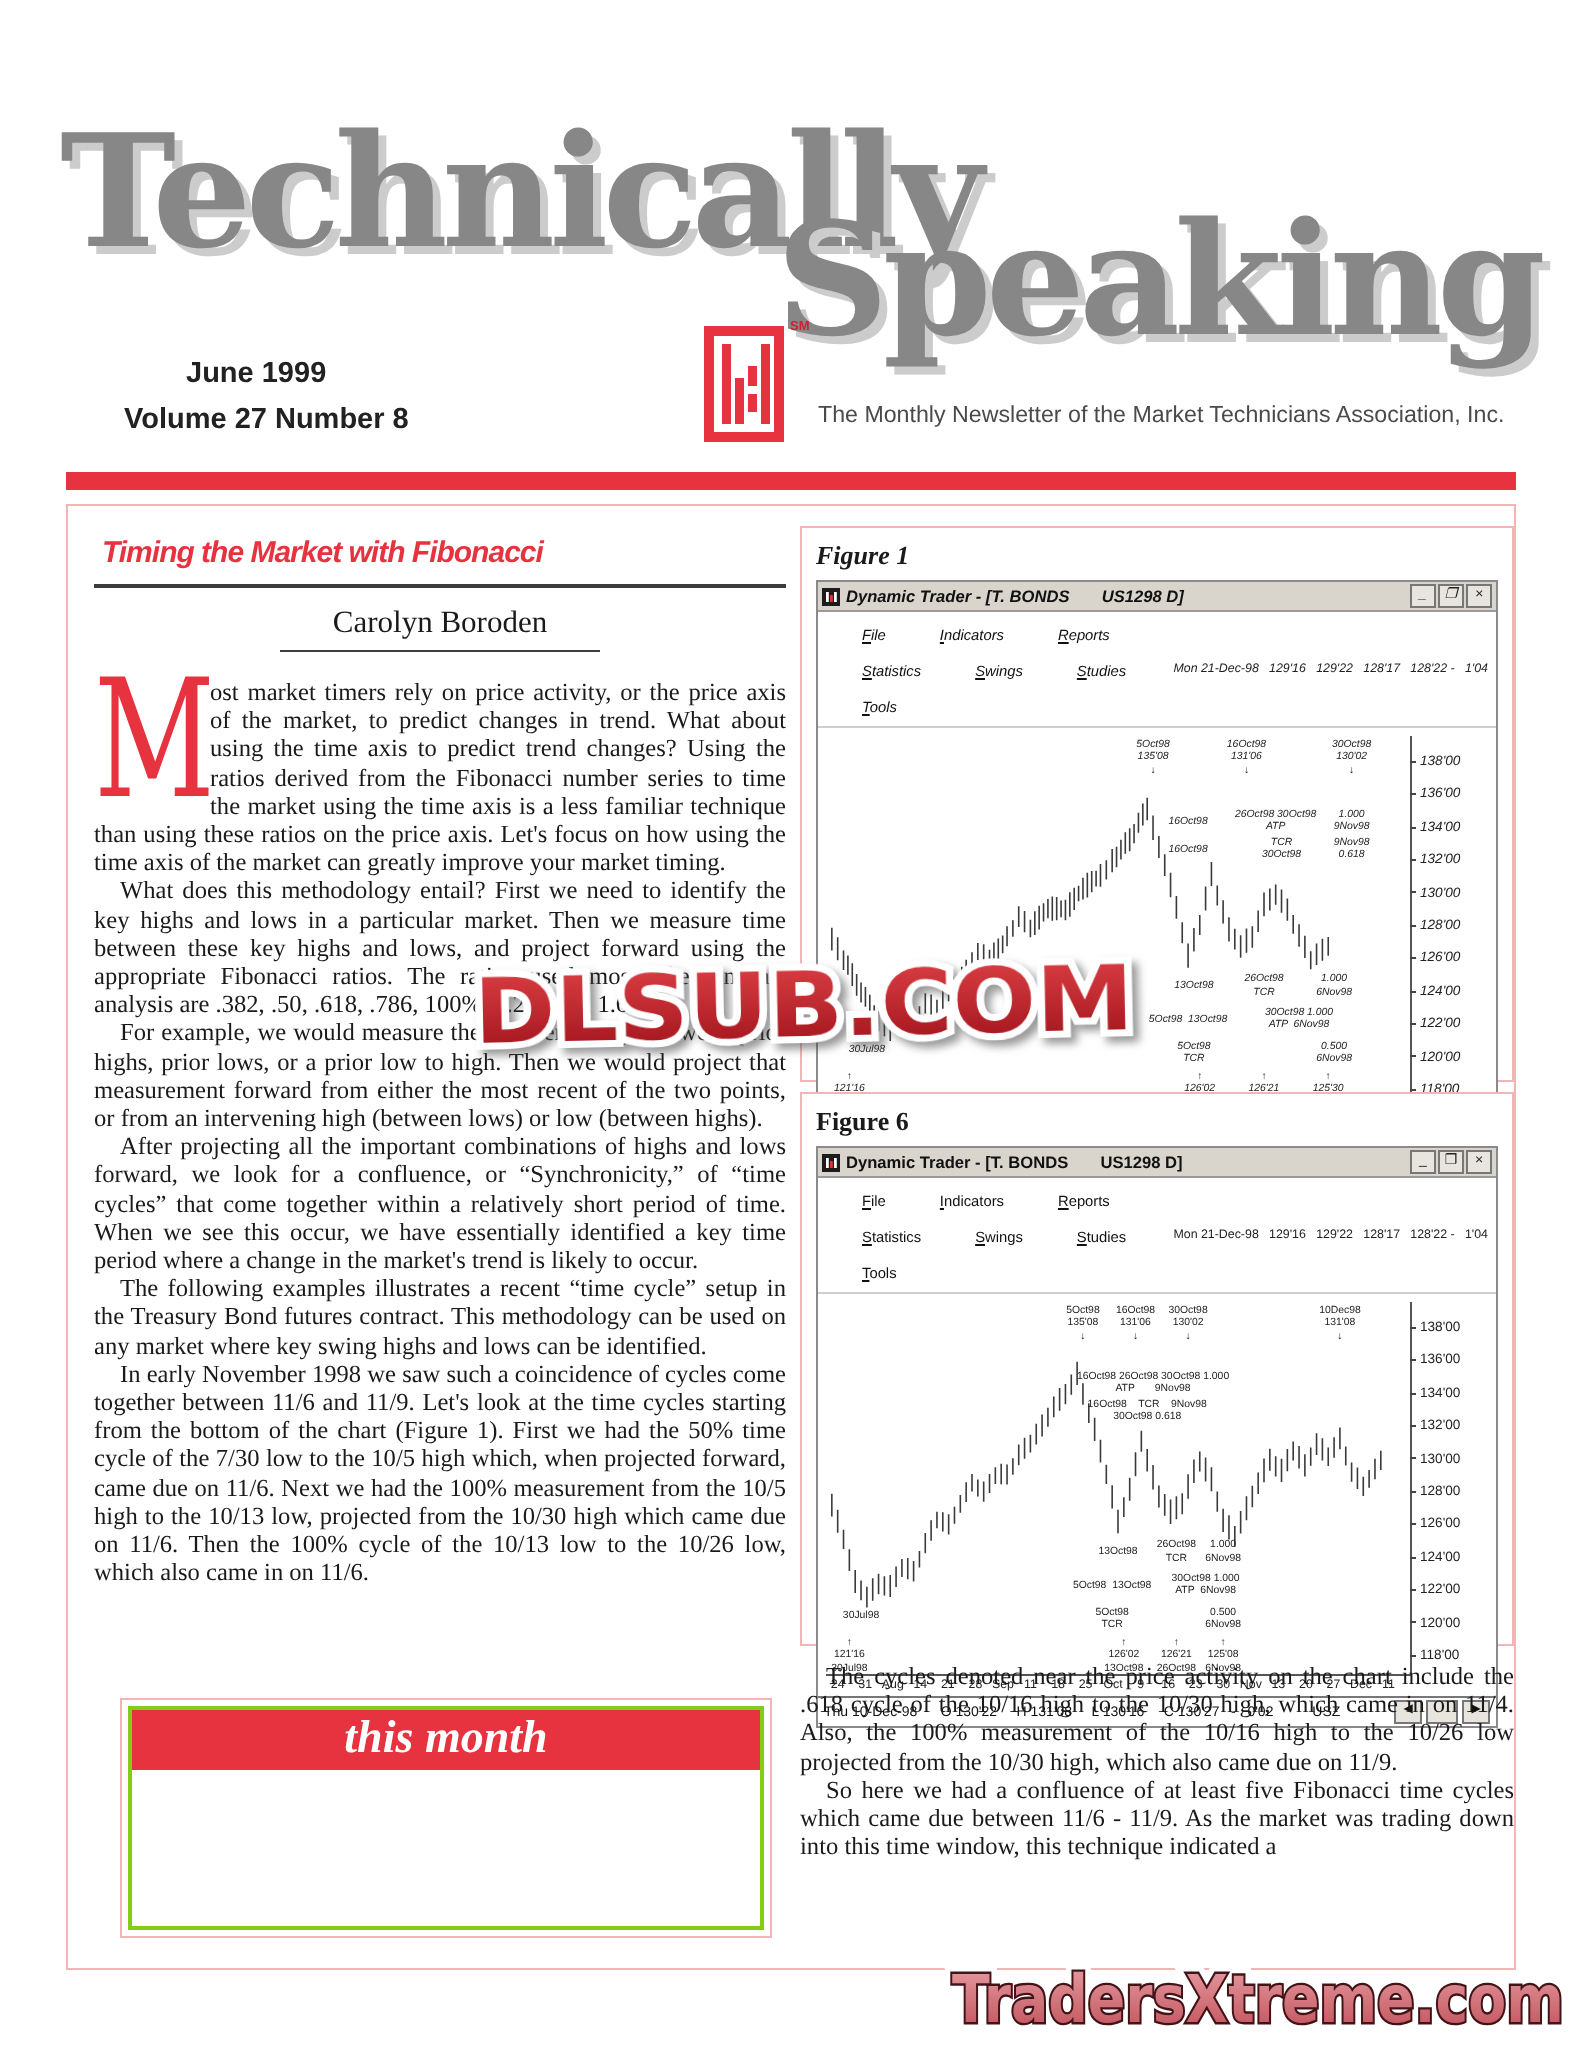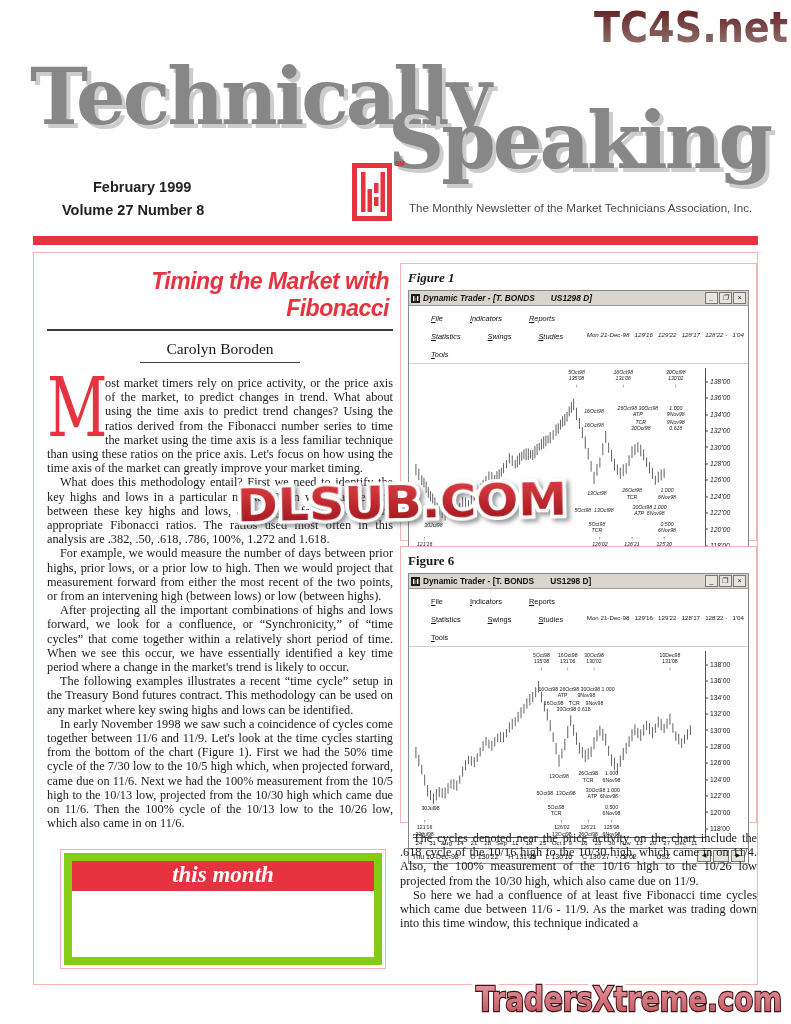--- a/index.html
+++ b/index.html
@@ -106,17 +106,6 @@
 
 <div class="page">
 
-  <div class="wm-top">
-    <svg width="200" height="50">
-      <defs>
-        <linearGradient id="tcg" x1="0" y1="0" x2="0" y2="1">
-          <stop offset="0" stop-color="#601418"></stop>
-            <stop offset="1" stop-color="#94807a"></stop>
-        </linearGradient>
-      </defs>
-      <text x="198" y="40" text-anchor="end" font-family="DejaVu Sans, sans-serif" font-weight="bold" font-size="42" fill="url(#tcg)" textLength="194" lengthAdjust="spacingAndGlyphs">TC4S.net</text>
-    </svg>
-  </div>
 
   <header>
     <div class="mast-word mast-w1">Technically</div>

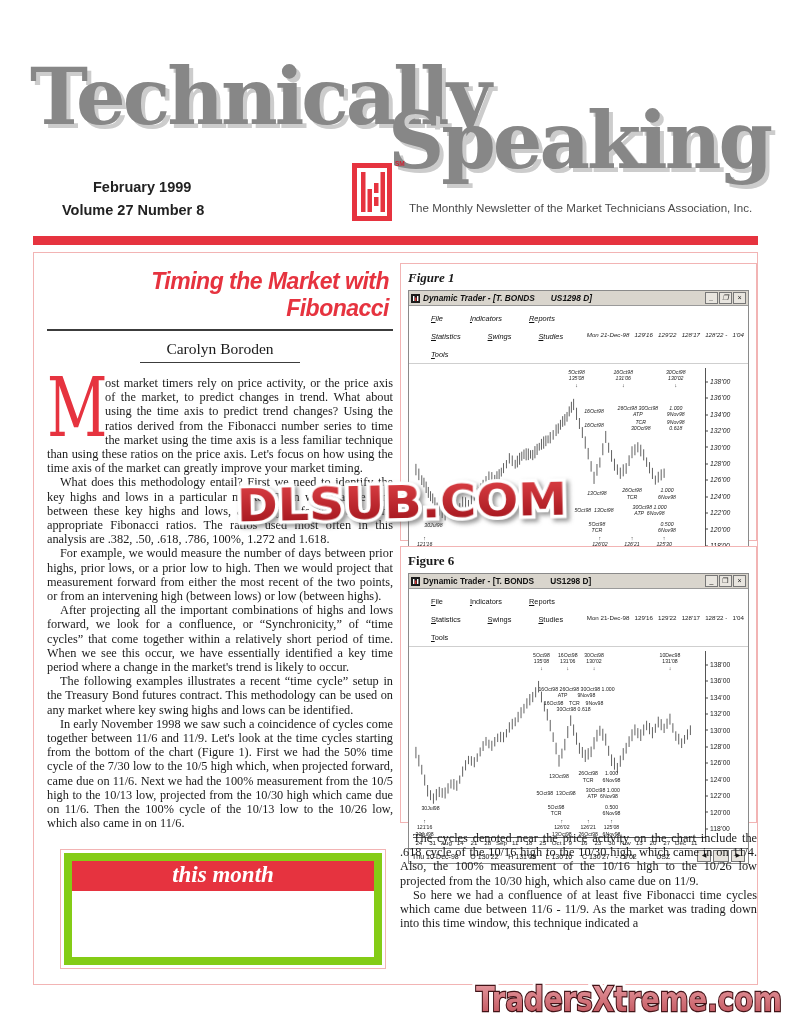--- a/index.html
+++ b/index.html
@@ -110,7 +110,7 @@
   <header>
     <div class="mast-word mast-w1">Technically</div>
     <div class="mast-word mast-w2">Speaking</div>
-    <div class="issue-date">February 1999</div>
+    <div class="issue-date">June 1999</div>
     <div class="issue-vol">Volume 27  Number 8</div>
     <div class="mta-logo">
       <svg width="40" height="58" viewBox="0 0 40 58">

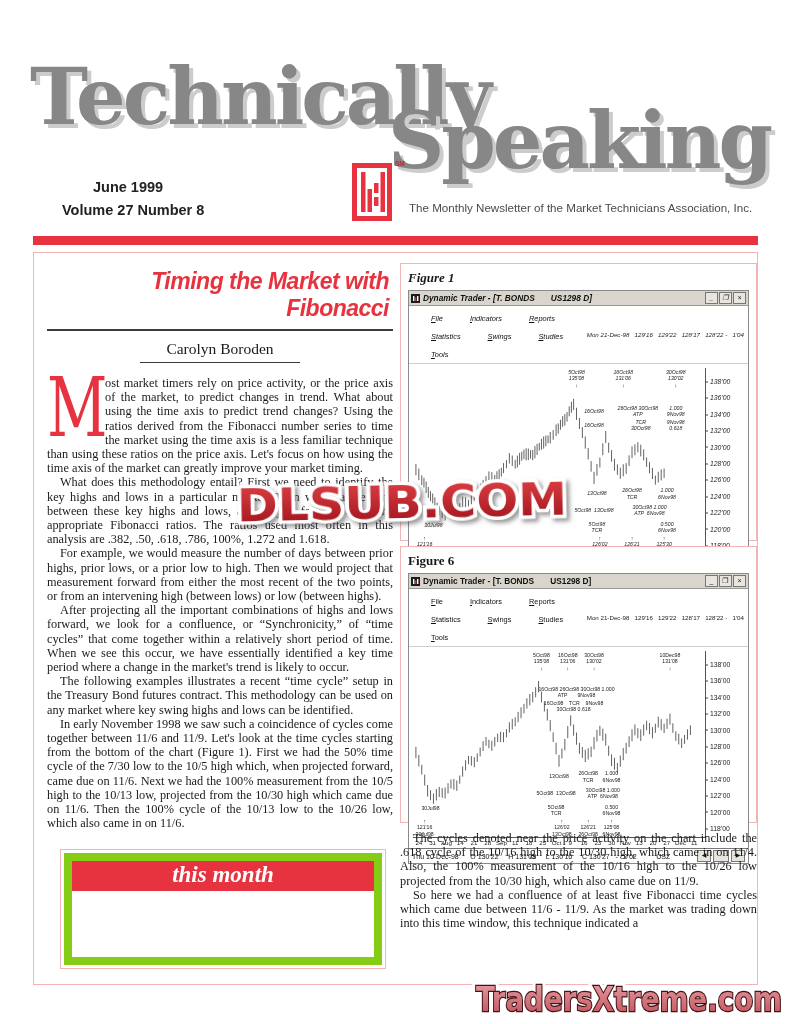--- a/index.html
+++ b/index.html
@@ -30,7 +30,7 @@
   .col-right{position:absolute;left:366px;top:0;width:357px;}
 
   .article-title{margin:15px 6px 0;font-family:"Liberation Sans",sans-serif;font-style:italic;
-                 font-weight:bold;font-size:23px;color:#e6333f;text-align:right;letter-spacing:-.5px;}
+                 font-weight:bold;font-size:15px;color:#e6333f;text-align:left;letter-spacing:-.5px;}
   .title-rule{margin:7px 2px 0;height:2px;background:#3c3c3c;}
   .author{margin-top:9px;text-align:center;font-size:15.5px;}
   .author-rule{width:160px;height:1px;background:#3c3c3c;margin:4px auto 0;}

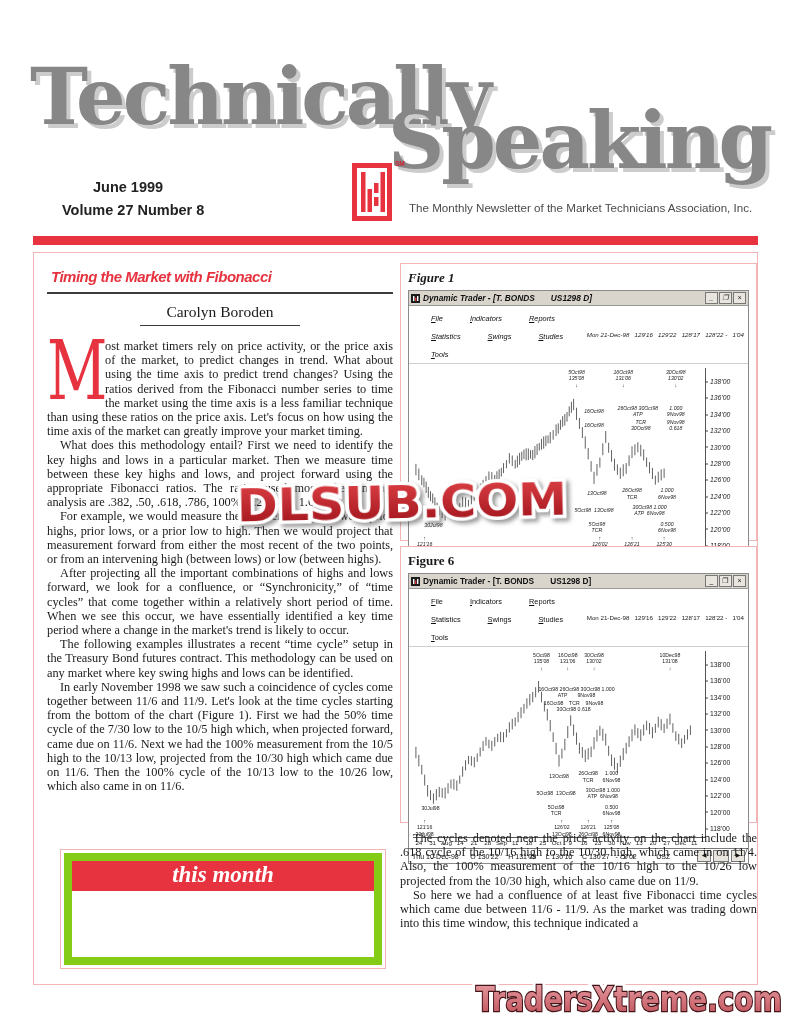--- a/index.html
+++ b/index.html
@@ -45,7 +45,7 @@
   
   .this-month{position:absolute;left:15px;top:596px;width:326px;height:120px;
               border:1px solid #f2b4b4;padding:3px;box-sizing:border-box;}
-  .tm-inner{border:8px solid #84cc16;height:100%;box-sizing:border-box;}
+  .tm-inner{border:2px solid #84cc16;height:100%;box-sizing:border-box;}
   .tm-head{background:#e6333f;color:#fff;text-align:center;font-family:"Liberation Serif",serif;
            font-style:italic;font-weight:bold;font-size:23px;padding:1px 0 3px;}
   .tm-items{display:block;padding:6px 0 0 58px;}

